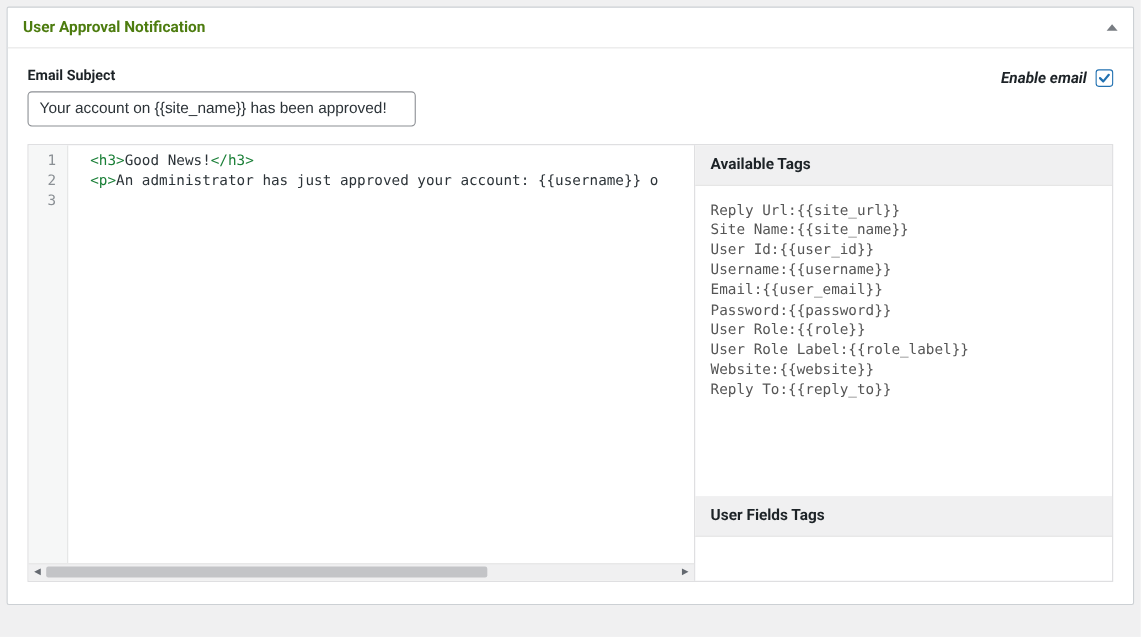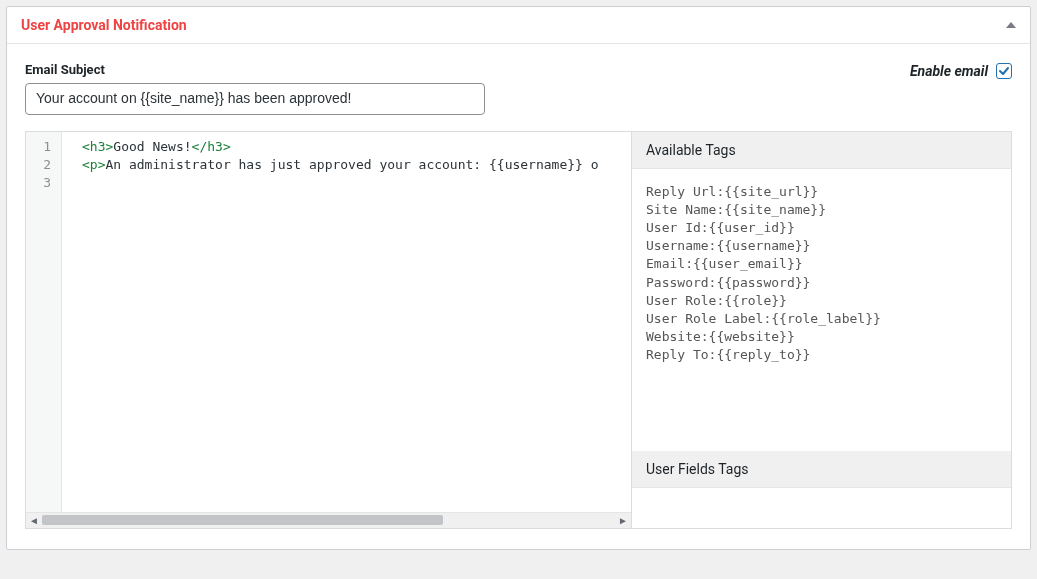--- a/index.html
+++ b/index.html
@@ -25,7 +25,7 @@
     .panel-title {
       font-size: 14px;
       font-weight: 700;
-      color: #ef4444;
+      color: #4d7c0f;
     }
     .collapse-icon {
       width: 0; height: 0;

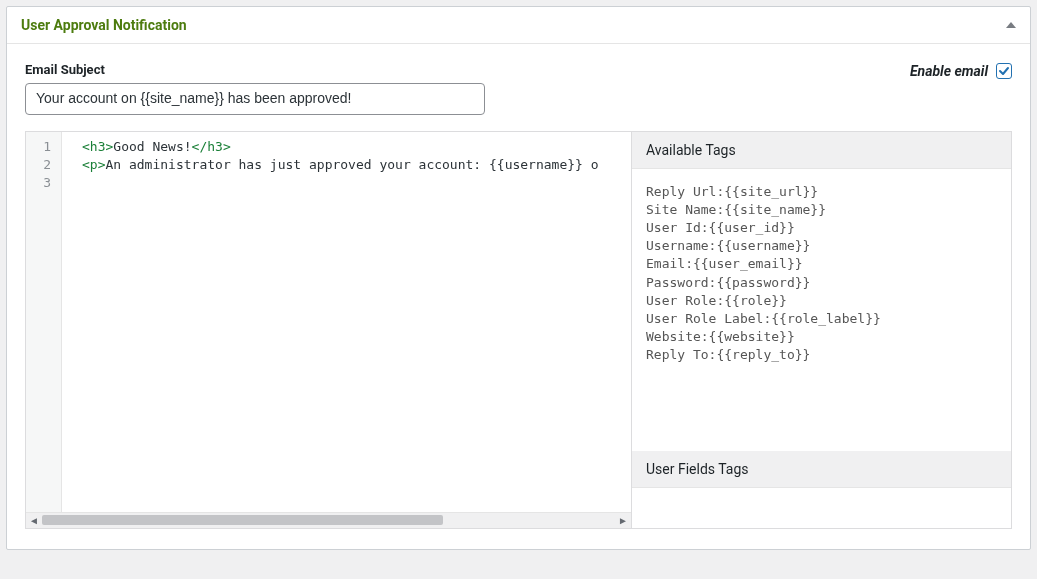--- a/index.html
+++ b/index.html
@@ -50,7 +50,7 @@
       font-size: 13px;
     }
     .subject-input {
-      width: 460px;
+      width: 353px;
       padding: 5px 10px;
       border: 1px solid #8c8f94;
       border-radius: 4px;

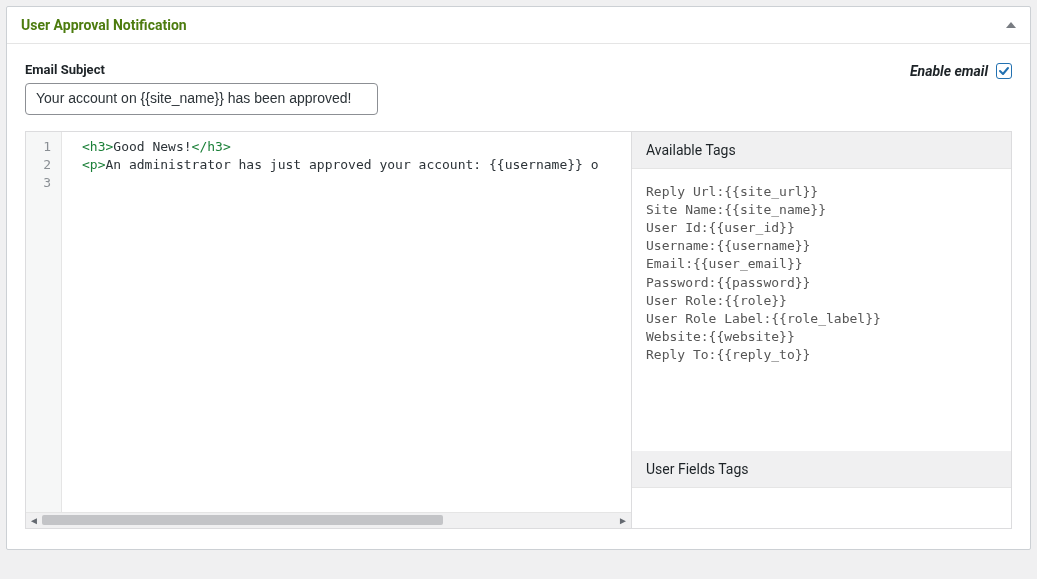--- a/index.html
+++ b/index.html
@@ -157,7 +157,7 @@
       background: #f0f0f1;
       border-bottom: 1px solid #e5e5e5;
       padding: 10px 14px;
-      font-weight: 400;
+      font-weight: 700;
       font-size: 14px;
       color: #1d2327;
     }

